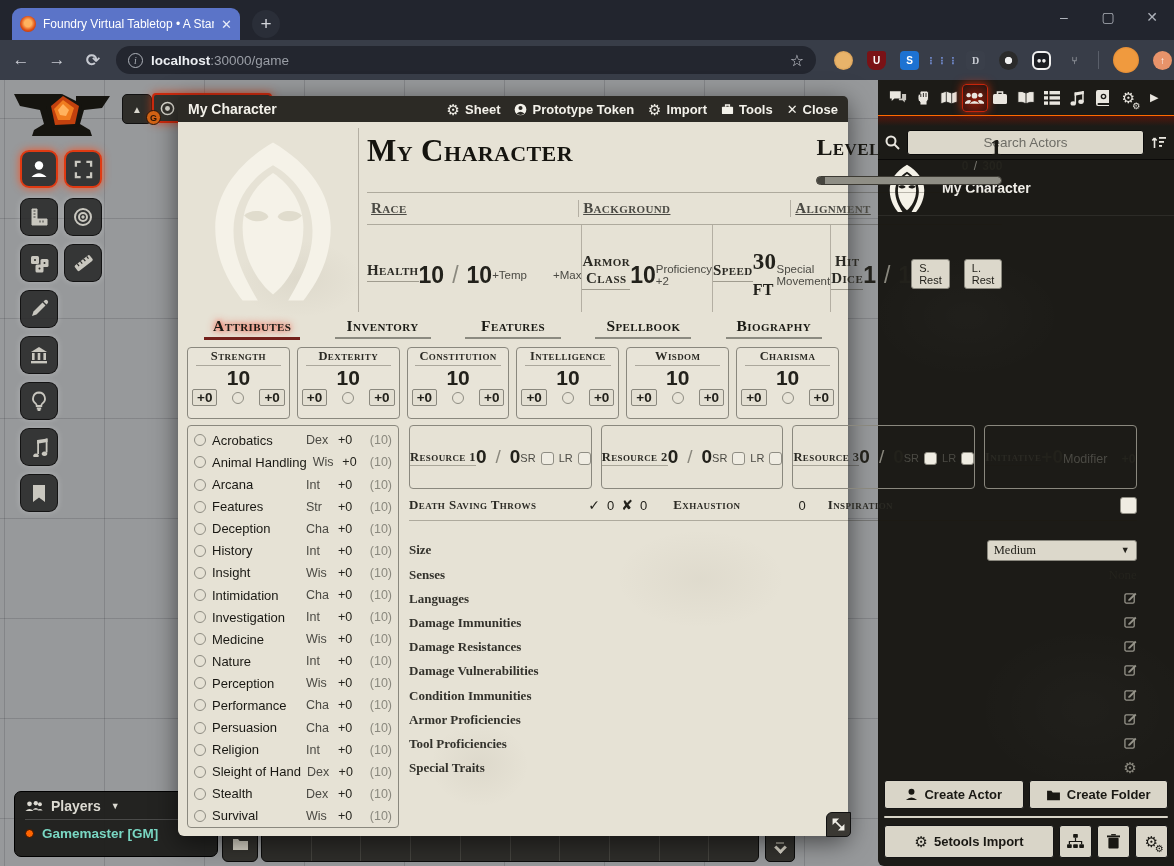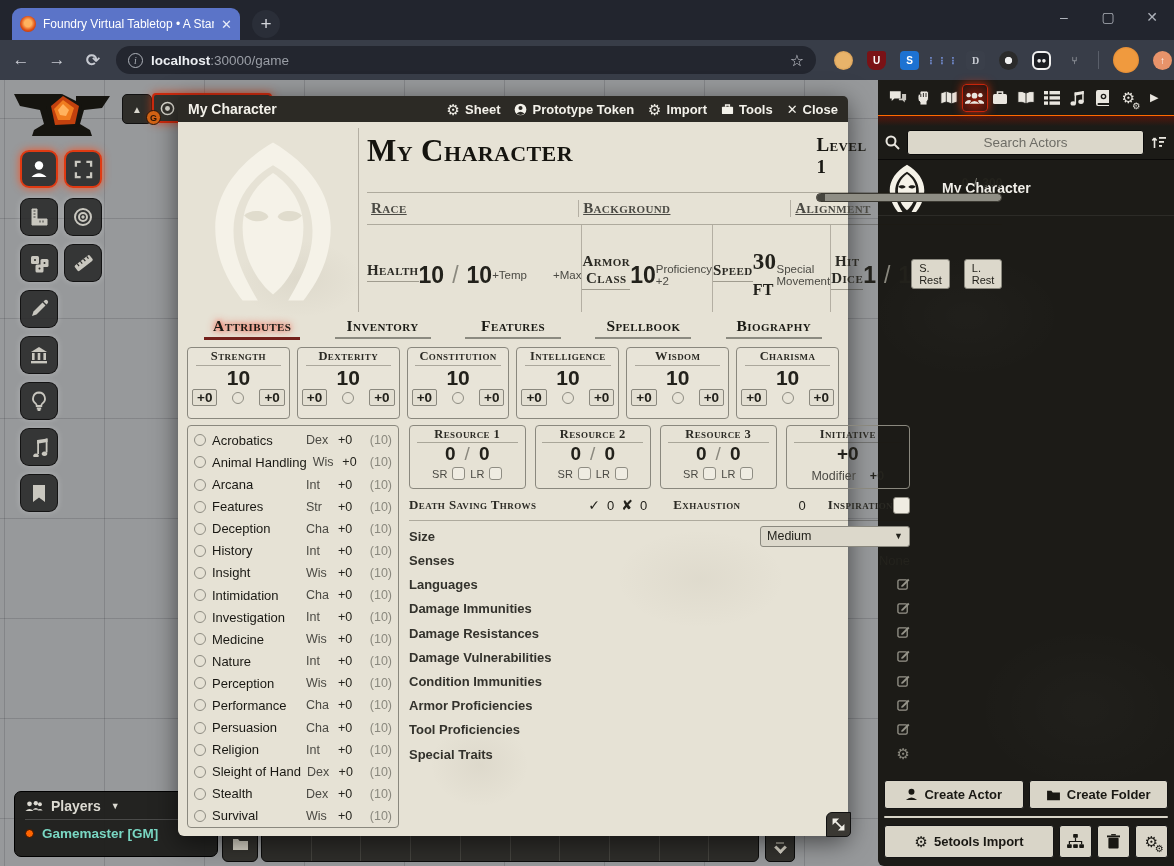--- a/index.html
+++ b/index.html
@@ -95,7 +95,7 @@
   #name-row { display:flex; align-items:flex-start; padding-top:6px; height:64px; }
   #char-name { font-size:31px; line-height:1.1; color:#15140f; }
   #level-block { margin-left:auto; width:186px; }
-  #level-line { display:flex; justify-content:space-between; font-size:19px;flex-direction:column; }
+  #level-line { display:flex; justify-content:space-between; font-size:24px; }
   #xp-line { text-align:right; font-size:12px; font-weight:bold; color:#24231d; margin-top:-2px; }
   #xp-line .slash { color:#7a7971; font-weight:normal; padding:0 2px; }
   #xp-bar { margin-top:3px; height:9px; border:1px solid #3c3a33; border-radius:5px; background:#8f8e85; position:relative; overflow:hidden; }

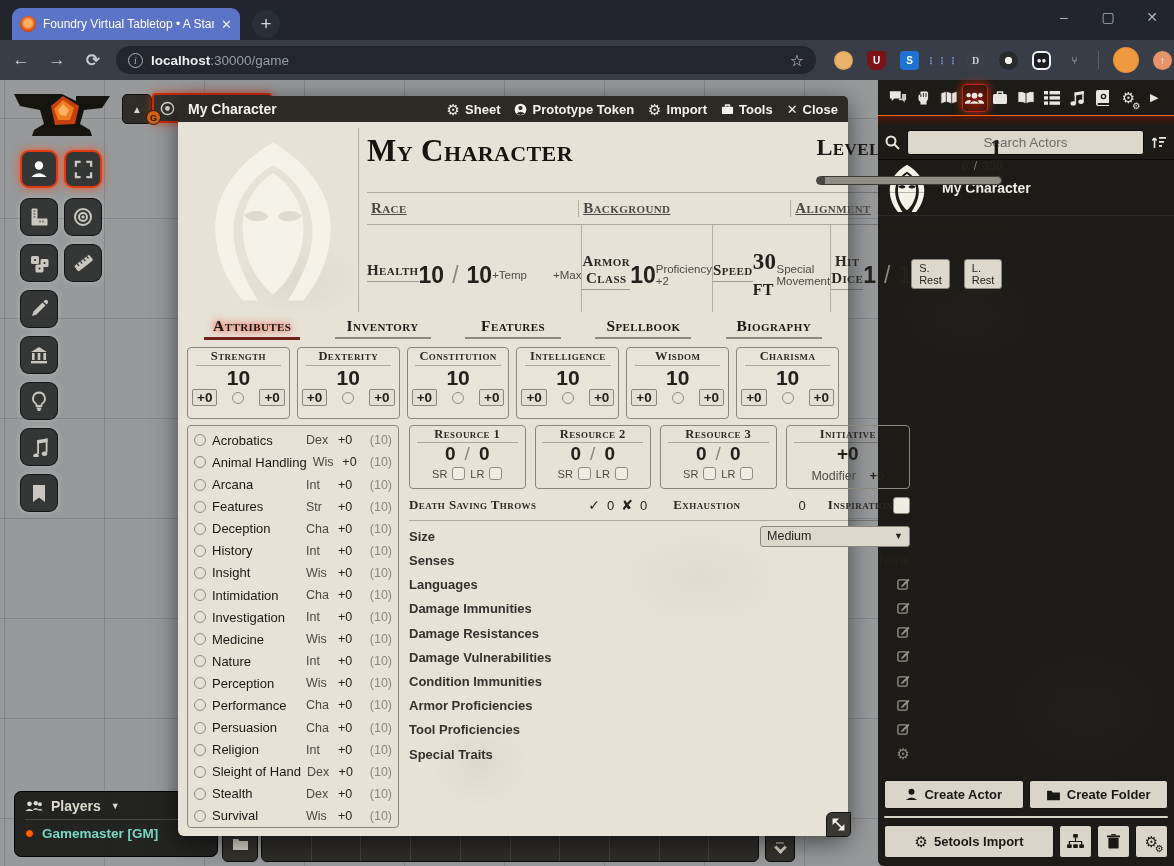--- a/index.html
+++ b/index.html
@@ -138,7 +138,7 @@
 
   #right-col { flex:1; margin-left:10px; display:flex; flex-direction:column; }
   #resources-row { height:64px; flex:none; display:flex; gap:9px; }
-  .res-box { flex:1; border:1px solid #8a887e; border-radius:4px; display:flex; flex-direction:column; align-items:center; padding-top:1px; }
+  .res-box { flex:1; border:1px solid #8a887e; border-radius:4px; display:flex; flex-direction:row; align-items:center; padding-top:1px; }
   .res-label { font-size:12.5px; color:#2b2a24; width:88%; text-align:center; border-bottom:1px solid rgba(30,25,15,.3); white-space:nowrap; }
   .res-values { font-size:19px; font-weight:bold; color:#22211b; display:flex; gap:9px; line-height:1.2; }
   .res-values .slash { color:#8a887e; font-weight:normal; }

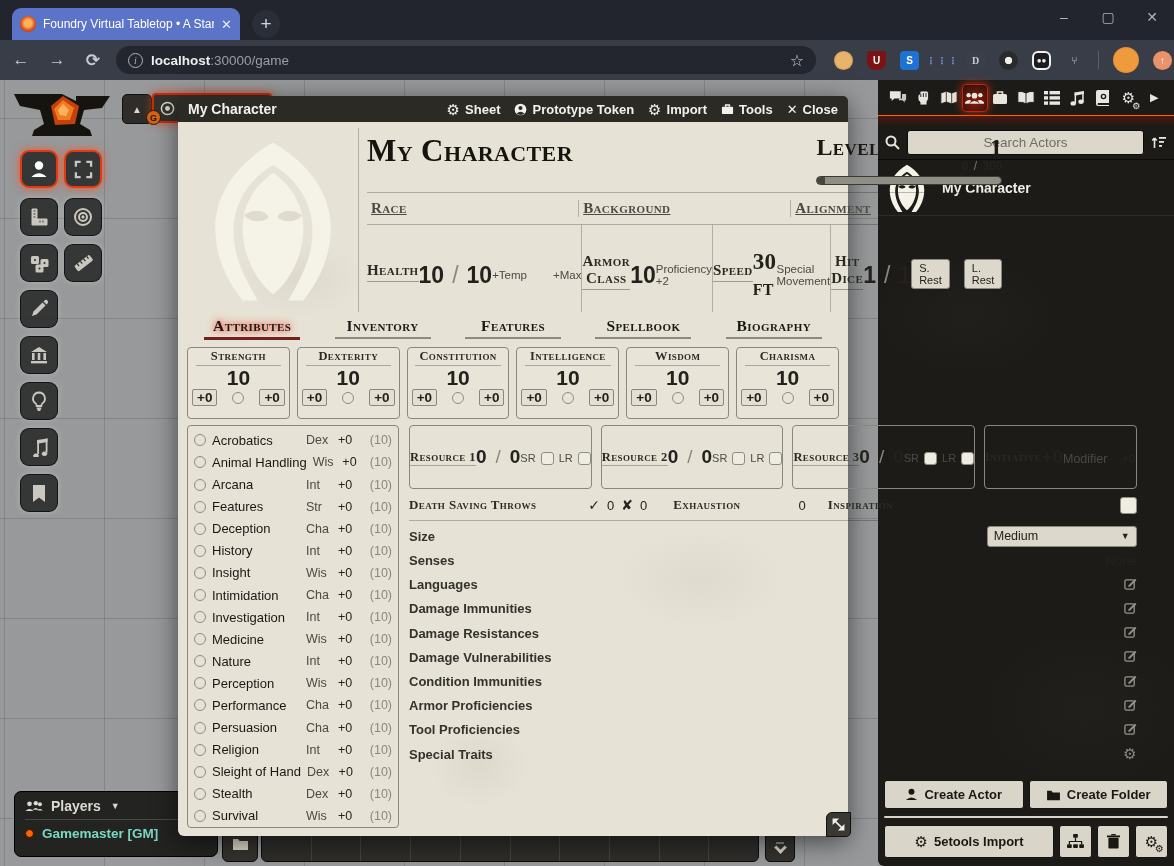--- a/index.html
+++ b/index.html
@@ -155,7 +155,7 @@
   #insp-label { margin-left:22px; }
   #insp-box { margin-left:auto; width:17px; height:17px; border:1px solid #8f8d83; border-radius:3px; background:#efece2; }
 
-  #traits { margin-top:3px; }
+  #traits { margin-top:17px;font-family:Liberation Serif, serif; }
   .trait-row { height:24.2px; display:flex; align-items:center; }
   .trait-label { font-size:13px; font-weight:bold; color:#33322c; }
   .trait-right { margin-left:auto; display:flex; align-items:center;text-align:center; }

